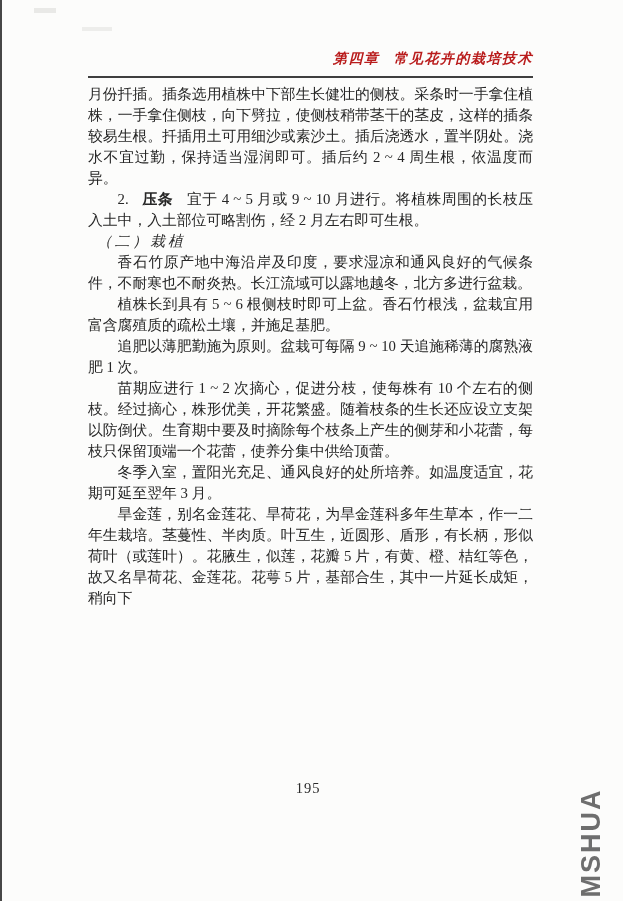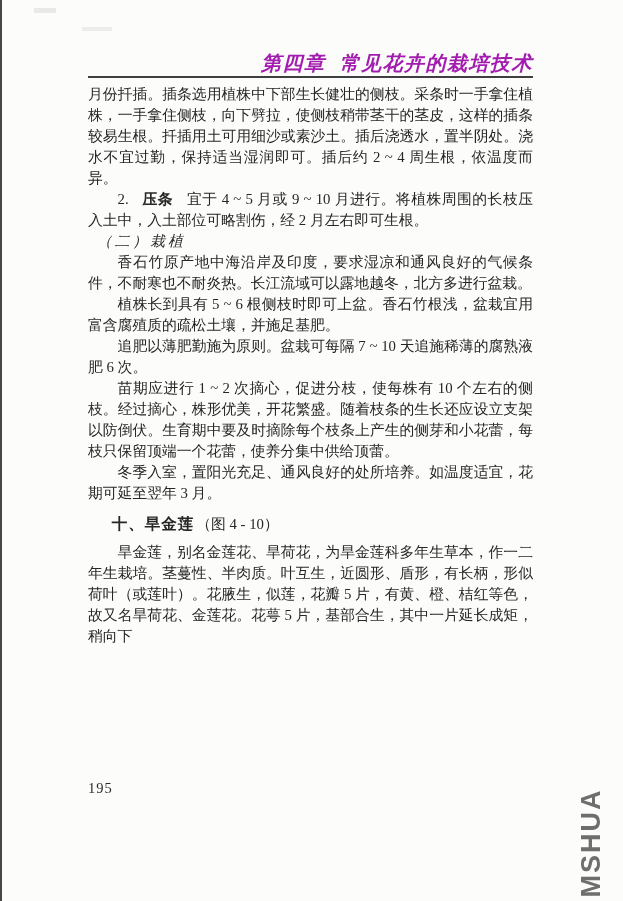--- a/index.html
+++ b/index.html
@@ -11,7 +11,7 @@
   .noise2{position:absolute;left:82px;top:27px;width:30px;height:4px;background:#ededeb;}
 
   .running-header{position:absolute;left:88px;top:50px;width:445px;text-align:right;
-       font-size:20px;font-style:italic;font-weight:bold;color:#a21caf;letter-spacing:1.5px;}
+       font-size:14px;font-style:italic;font-weight:bold;color:#b91c1c;letter-spacing:1.5px;}
   .running-header .chapter{margin-right:14px;}
   .rule{position:absolute;left:88px;top:76px;width:445px;height:2px;background:#3f3f3f;}
 

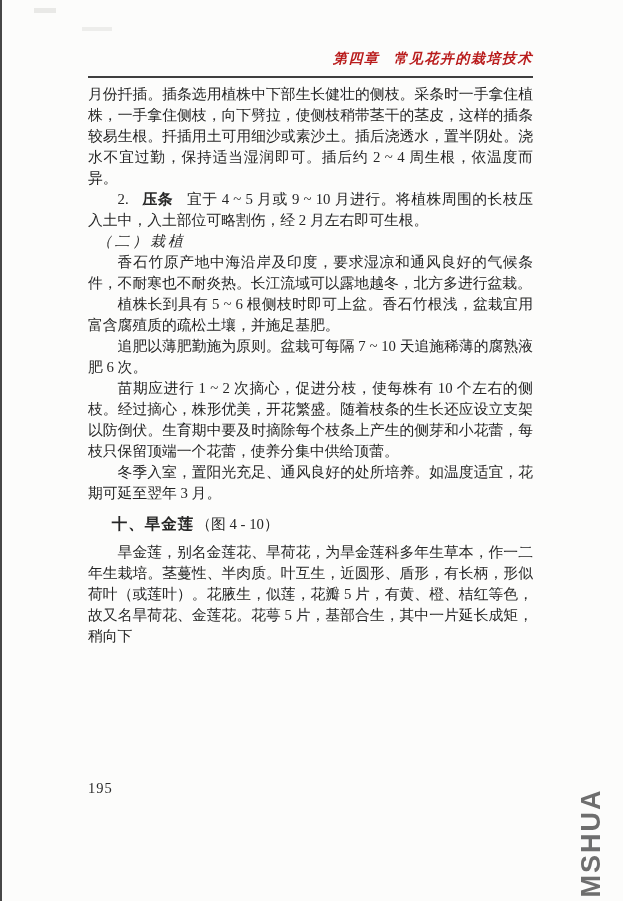--- a/index.html
+++ b/index.html
@@ -57,7 +57,7 @@
     <p class="kaiti">（二）栽植</p>
     <p class="indent">香石竹原产地中海沿岸及印度，要求湿凉和通风良好的气候条件，不耐寒也不耐炎热。长江流域可以露地越冬，北方多进行盆栽。</p>
     <p class="indent">植株长到具有 5 ~ 6 根侧枝时即可上盆。香石竹根浅，盆栽宜用富含腐殖质的疏松土壤，并施足基肥。</p>
-    <p class="indent">追肥以薄肥勤施为原则。盆栽可每隔 7 ~ 10 天追施稀薄的腐熟液肥 6 次。</p>
+    <p class="indent">追肥以薄肥勤施为原则。盆栽可每隔 9 ~ 10 天追施稀薄的腐熟液肥 1 次。</p>
     <p class="indent">苗期应进行 1 ~ 2 次摘心，促进分枝，使每株有 10 个左右的侧枝。经过摘心，株形优美，开花繁盛。随着枝条的生长还应设立支架以防倒伏。生育期中要及时摘除每个枝条上产生的侧芽和小花蕾，每枝只保留顶端一个花蕾，使养分集中供给顶蕾。</p>
     <p class="indent">冬季入室，置阳光充足、通风良好的处所培养。如温度适宜，花期可延至翌年 3 月。</p>
     <p class="section-heading"><span class="sec-title">十、旱金莲</span><span class="sec-ref">（图 4 - 10）</span></p>

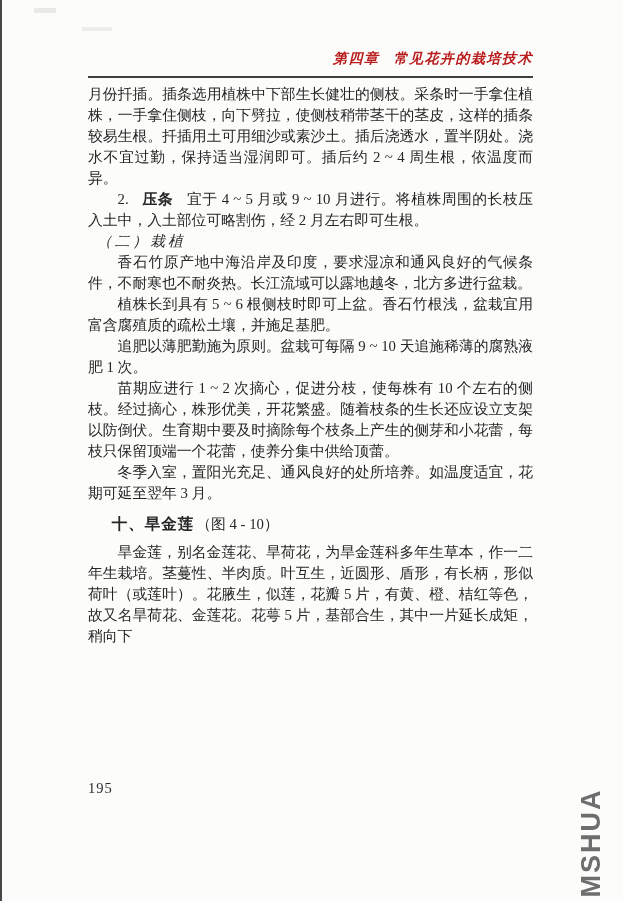--- a/index.html
+++ b/index.html
@@ -60,7 +60,6 @@
     <p class="indent">追肥以薄肥勤施为原则。盆栽可每隔 9 ~ 10 天追施稀薄的腐熟液肥 1 次。</p>
     <p class="indent">苗期应进行 1 ~ 2 次摘心，促进分枝，使每株有 10 个左右的侧枝。经过摘心，株形优美，开花繁盛。随着枝条的生长还应设立支架以防倒伏。生育期中要及时摘除每个枝条上产生的侧芽和小花蕾，每枝只保留顶端一个花蕾，使养分集中供给顶蕾。</p>
     <p class="indent">冬季入室，置阳光充足、通风良好的处所培养。如温度适宜，花期可延至翌年 3 月。</p>
-    <p class="section-heading"><span class="sec-title">十、旱金莲</span><span class="sec-ref">（图 4 - 10）</span></p>
     <p class="indent">旱金莲，别名金莲花、旱荷花，为旱金莲科多年生草本，作一二年生栽培。茎蔓性、半肉质。叶互生，近圆形、盾形，有长柄，形似荷叶（或莲叶）。花腋生，似莲，花瓣 5 片，有黄、橙、桔红等色，故又名旱荷花、金莲花。花萼 5 片，基部合生，其中一片延长成矩，稍向下</p>
   </div>
 

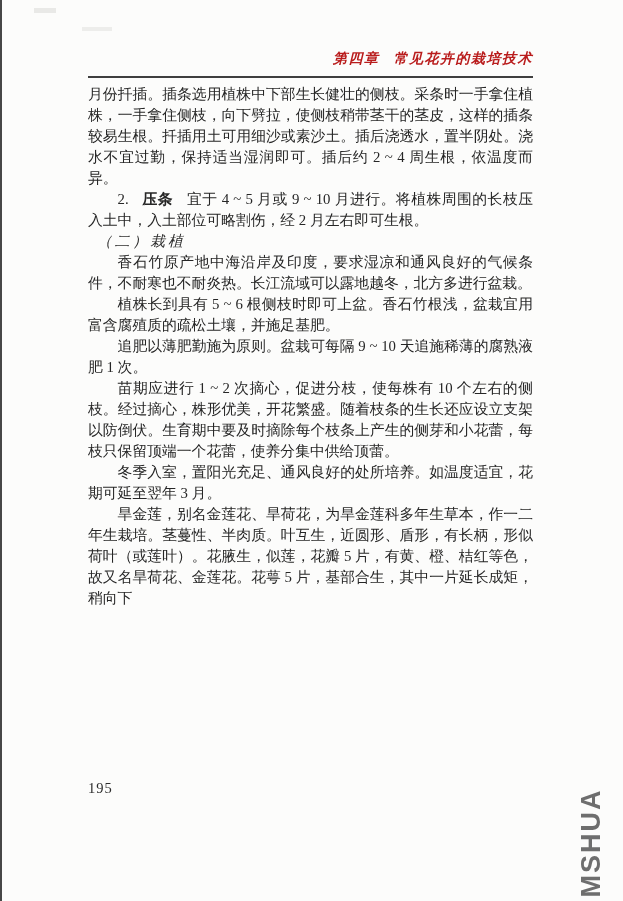--- a/index.html
+++ b/index.html
@@ -28,7 +28,7 @@
        font-family:"Liberation Sans","DejaVu Sans",sans-serif;letter-spacing:1px;}
   .section-heading .sec-ref{font-size:14.8px;margin-left:2px;}
 
-  .page-number{position:absolute;left:88px;top:780px;width:440px;text-align:left;
+  .page-number{position:absolute;left:88px;top:780px;width:440px;text-align:center;
        font-size:14.5px;color:#2b2b2b;letter-spacing:1px;}
 
   .watermark{position:absolute;left:536px;top:828px;width:110px;height:30px;

